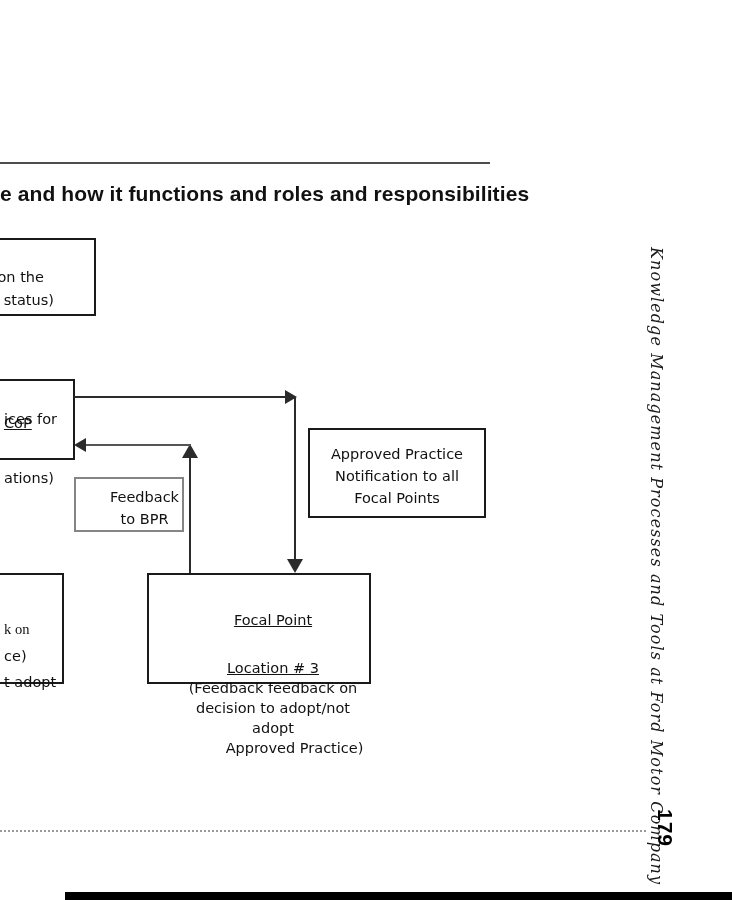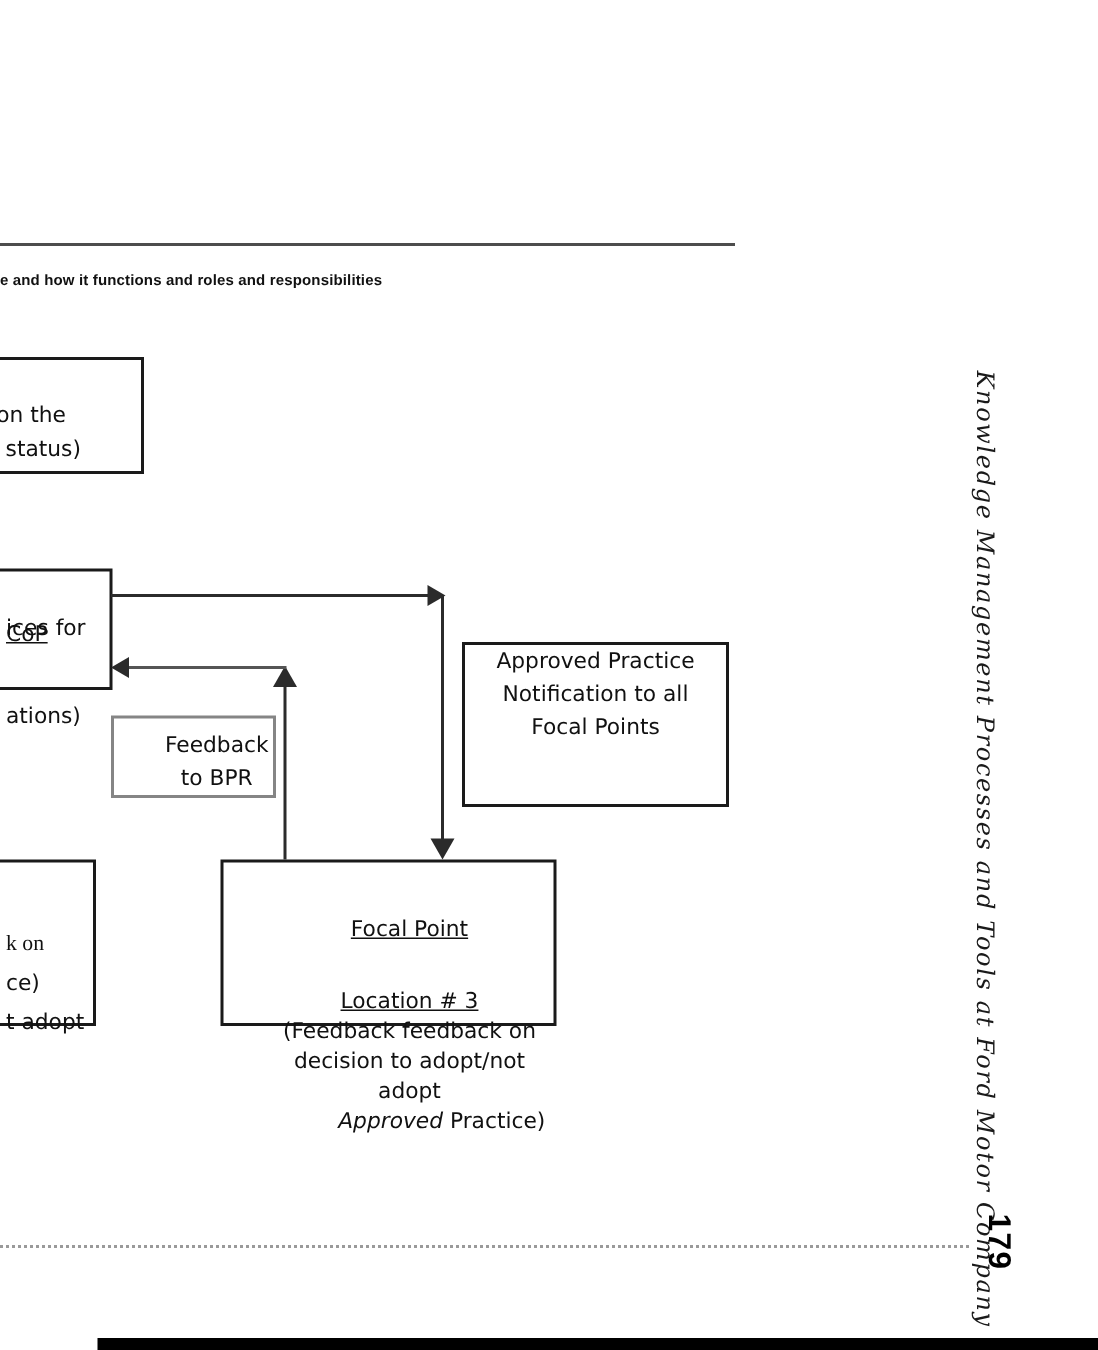--- a/index.html
+++ b/index.html
@@ -16,7 +16,7 @@
   .heading{
     position:absolute;left:0;top:182px;width:520px;
     font-family:"Liberation Sans",sans-serif;
-    font-weight:bold;font-size:10px;letter-spacing:0.1px;
+    font-weight:bold;font-size:21px;letter-spacing:0.1px;
     color:#111;white-space:nowrap;
   }
   

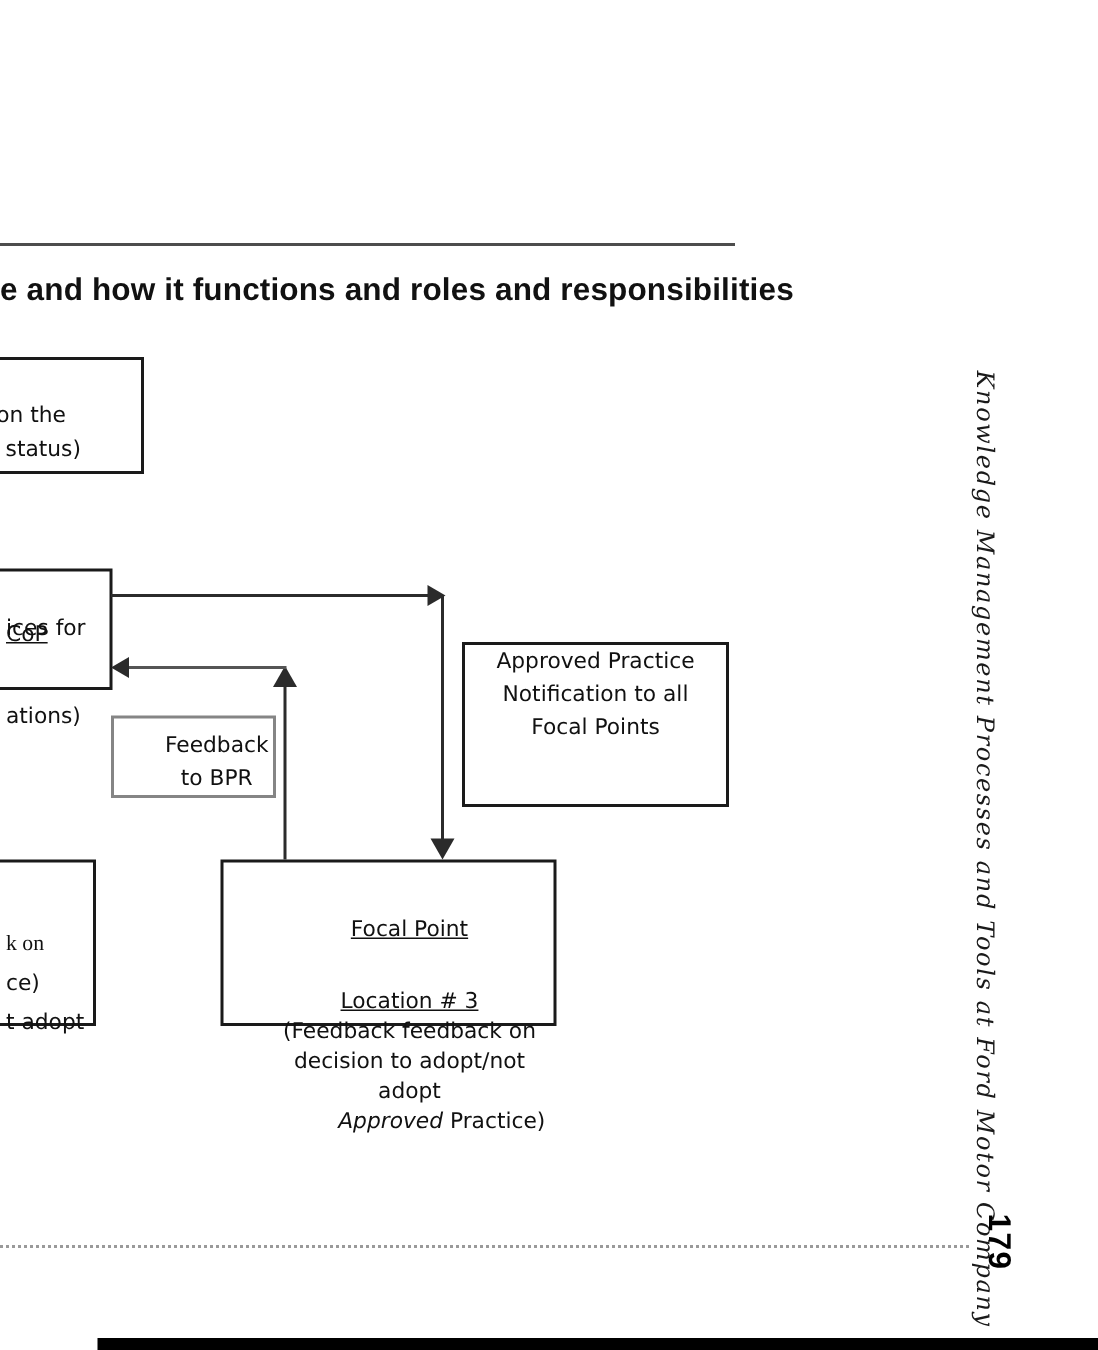--- a/index.html
+++ b/index.html
@@ -40,8 +40,8 @@
   }
   
   .box-approved{
-    left:308px;top:428px;width:178px;height:110px;
-    text-align:center;padding-top:0;line-height:22px;border-width:2px;
+    left:308px;top:428px;width:178px;height:90px;
+    text-align:center;padding-top:13px;line-height:22px;border-width:2px;
   }
   
   .box-focal3{

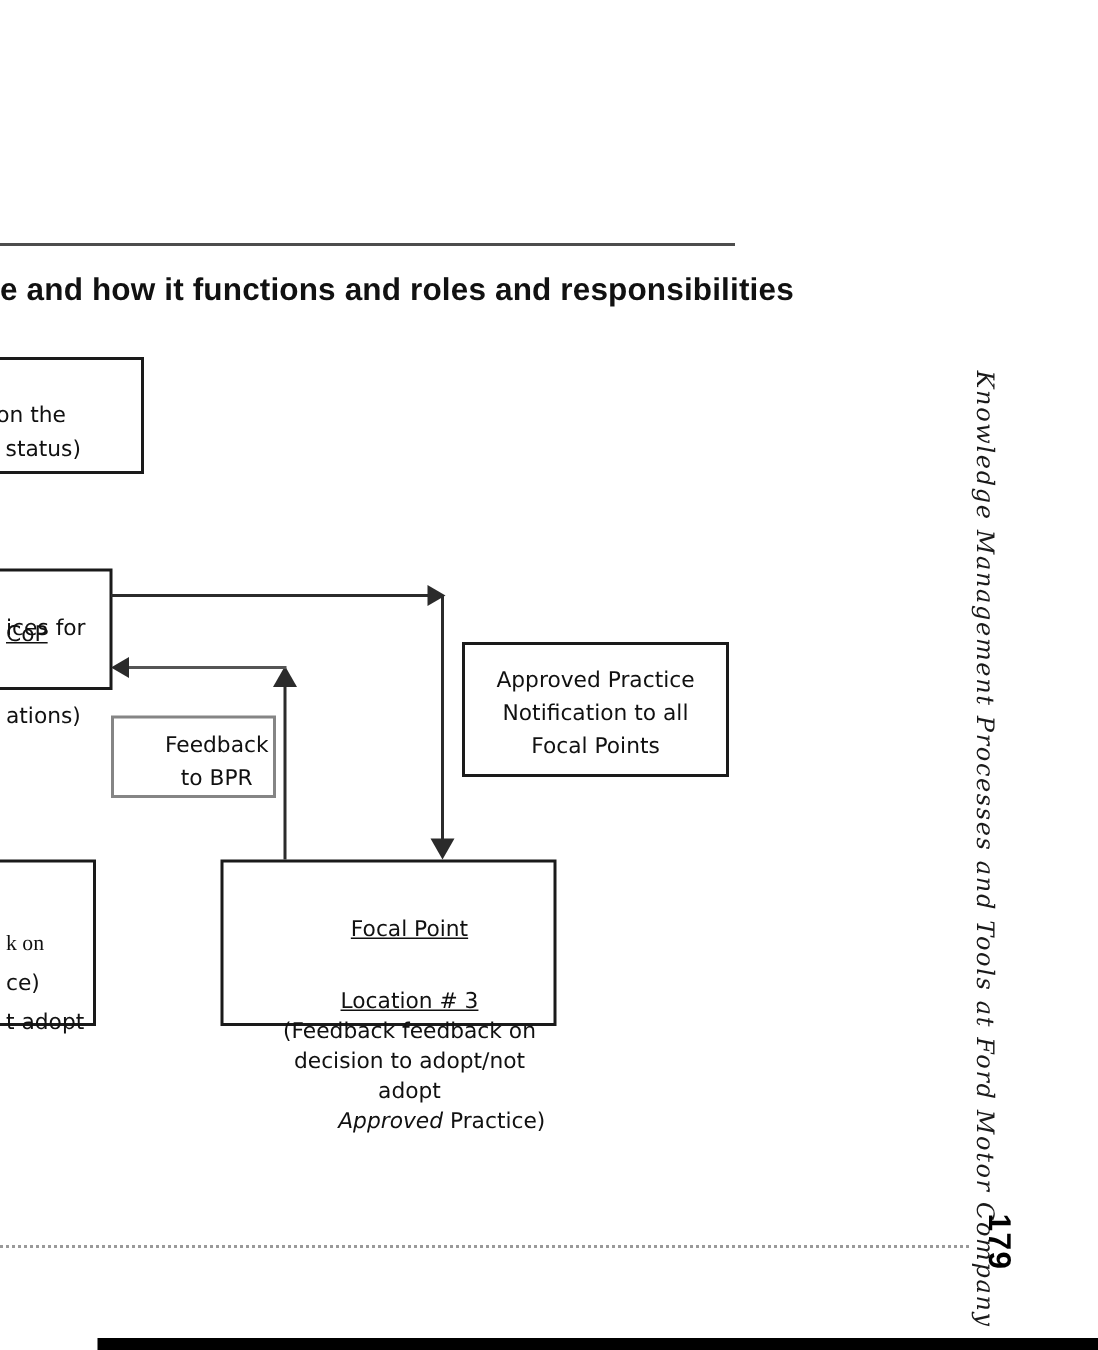--- a/index.html
+++ b/index.html
@@ -27,7 +27,7 @@
   }
   .dbox .ln{display:block;}
   .u{text-decoration:underline;margin-top:28px;}
-  .it{font-style:italic;margin-left:43px;}
+  .it{margin-left:43px;}
   .frag{position:absolute;left:2px;white-space:nowrap;}
   
   .box-coordinator{left:-20px;top:238px;width:116px;height:78px;}

